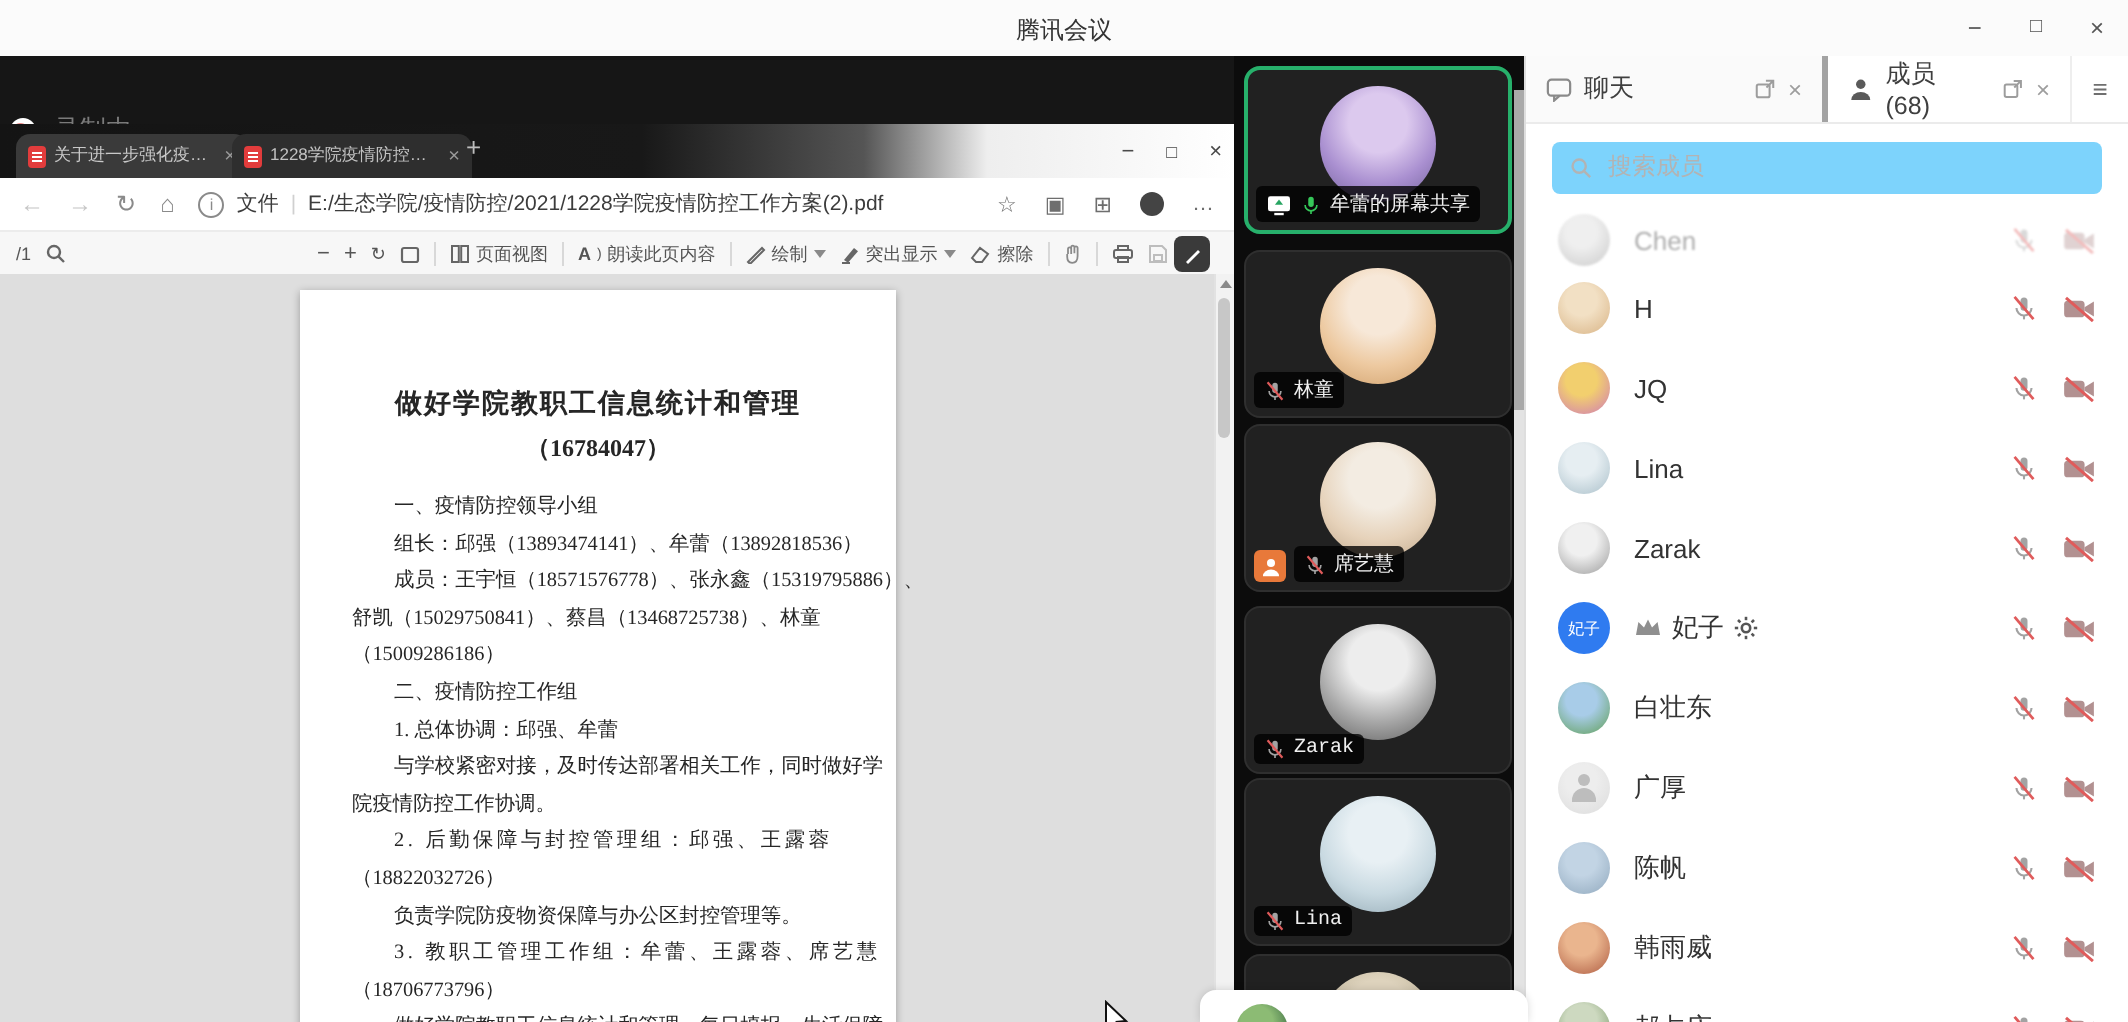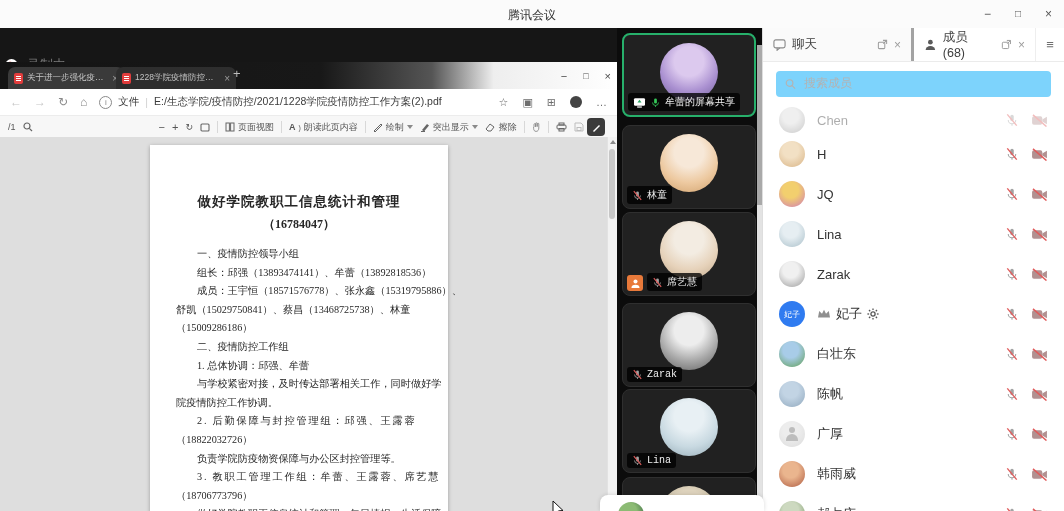--- a/index.html
+++ b/index.html
@@ -575,30 +575,30 @@
         </div>
       </div>
       <div class="mrow">
-        <div class="mavatar" style="background: radial-gradient(circle at 45% 35%, rgb(194, 212, 228) 0px, rgb(194, 212, 228) 35%, rgb(144, 168, 189));"></div>
-        <div class="mname">
-          <span>陈帆</span>
-        </div>
-        <div class="mico">
-          <svg width="14" height="14" viewBox="0 0 16 16">
-            <rect x="6" y="2" width="4" height="7.5" rx="2" fill="#a3a3a3"></rect>
-            <path d="M3.7 8a4.3 4.3 0 0 0 8.6 0" stroke="#a3a3a3" stroke-width="1.2" fill="none"></path>
-            <line x1="8" y1="12.3" x2="8" y2="14.5" stroke="#a3a3a3" stroke-width="1.2"></line>
-            <line x1="2.6" y1="1.6" x2="13.4" y2="14.4" stroke="#e05b5b" stroke-width="1.6"></line>
-          </svg>
-          <svg width="17" height="13" viewBox="0 0 18 14">
-            <rect x="1" y="2.5" width="11" height="9" rx="2" fill="#b29191"></rect>
-            <path d="M12 6l5-3v8l-5-3z" fill="#b29191"></path>
-            <line x1="2" y1="1" x2="16.5" y2="13.5" stroke="#e05b5b" stroke-width="1.6"></line>
-          </svg>
-        </div>
-      </div>
-      <div class="mrow">
         <div class="mavatar" style="background: radial-gradient(circle at 45% 35%, rgb(237, 237, 237) 0px, rgb(237, 237, 237) 35%, rgb(220, 220, 220));">
           <div class="defper"></div>
         </div>
         <div class="mname">
           <span>广厚</span>
+        </div>
+        <div class="mico">
+          <svg width="14" height="14" viewBox="0 0 16 16">
+            <rect x="6" y="2" width="4" height="7.5" rx="2" fill="#a3a3a3"></rect>
+            <path d="M3.7 8a4.3 4.3 0 0 0 8.6 0" stroke="#a3a3a3" stroke-width="1.2" fill="none"></path>
+            <line x1="8" y1="12.3" x2="8" y2="14.5" stroke="#a3a3a3" stroke-width="1.2"></line>
+            <line x1="2.6" y1="1.6" x2="13.4" y2="14.4" stroke="#e05b5b" stroke-width="1.6"></line>
+          </svg>
+          <svg width="17" height="13" viewBox="0 0 18 14">
+            <rect x="1" y="2.5" width="11" height="9" rx="2" fill="#b29191"></rect>
+            <path d="M12 6l5-3v8l-5-3z" fill="#b29191"></path>
+            <line x1="2" y1="1" x2="16.5" y2="13.5" stroke="#e05b5b" stroke-width="1.6"></line>
+          </svg>
+        </div>
+      </div>
+      <div class="mrow">
+        <div class="mavatar" style="background: radial-gradient(circle at 45% 35%, rgb(194, 212, 228) 0px, rgb(194, 212, 228) 35%, rgb(144, 168, 189));"></div>
+        <div class="mname">
+          <span>陈帆</span>
         </div>
         <div class="mico">
           <svg width="14" height="14" viewBox="0 0 16 16">

